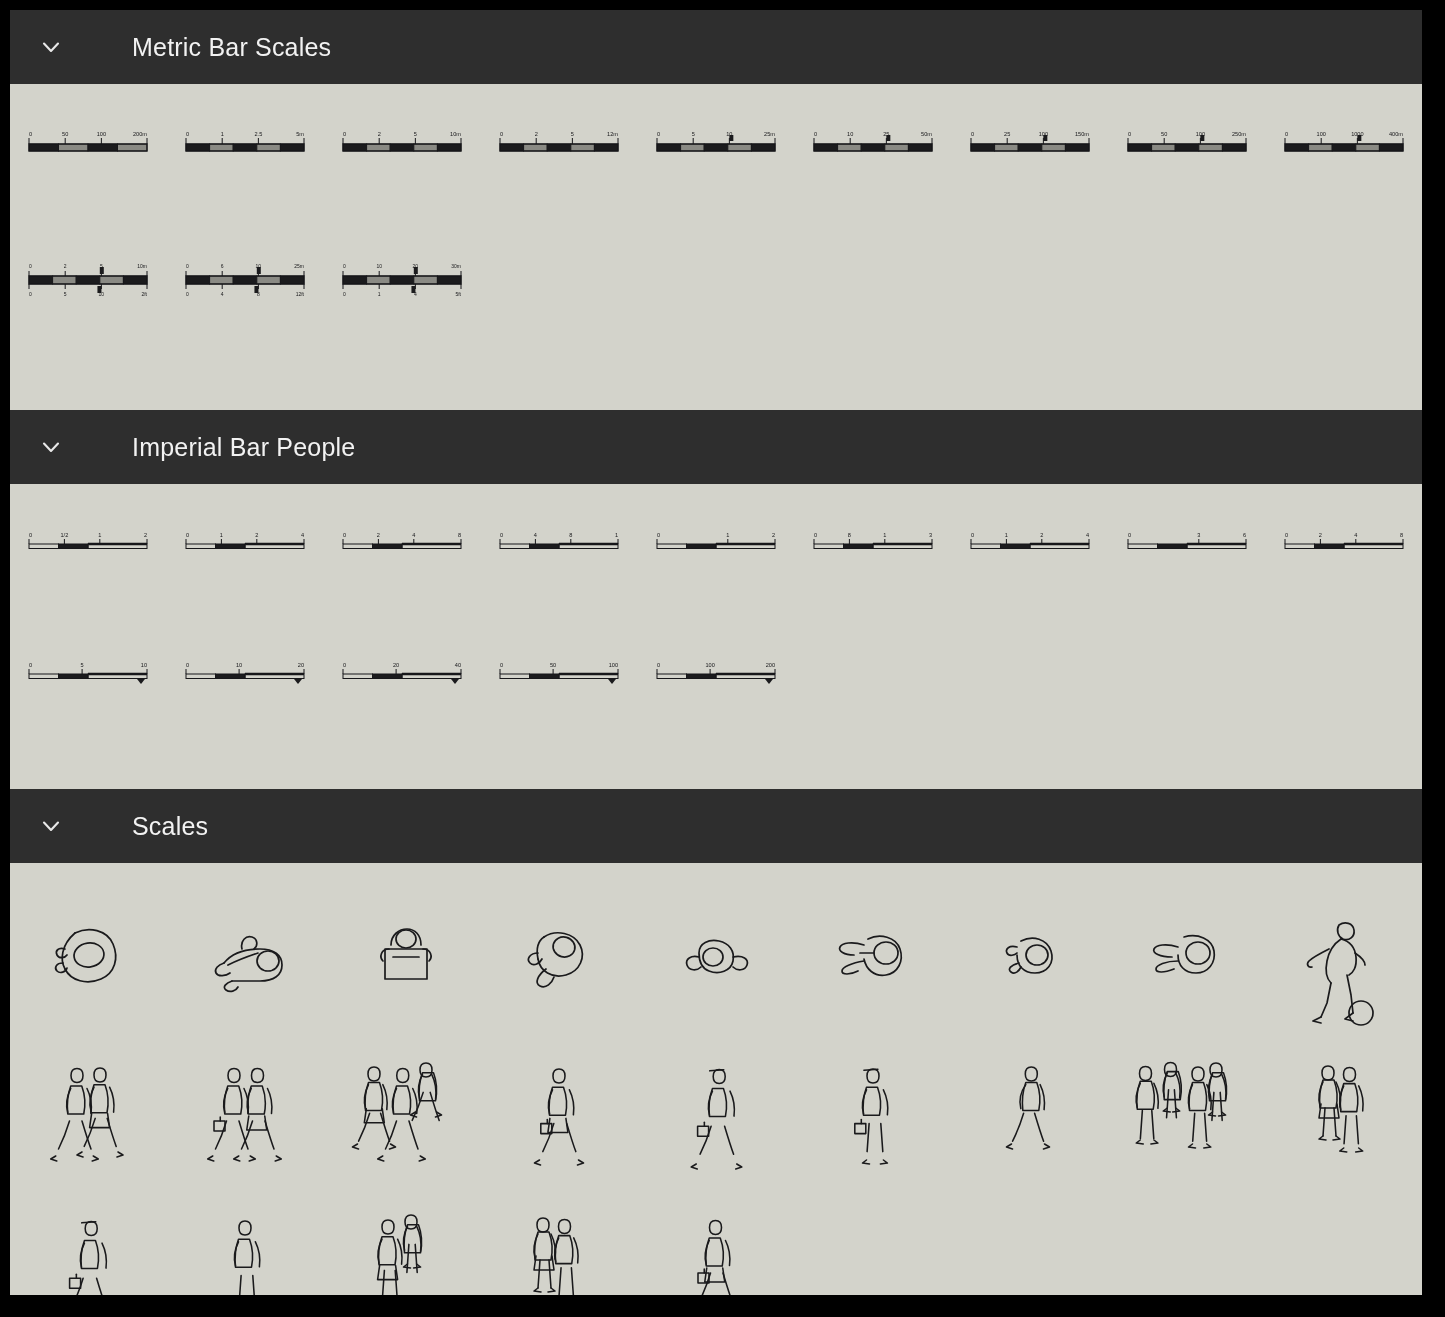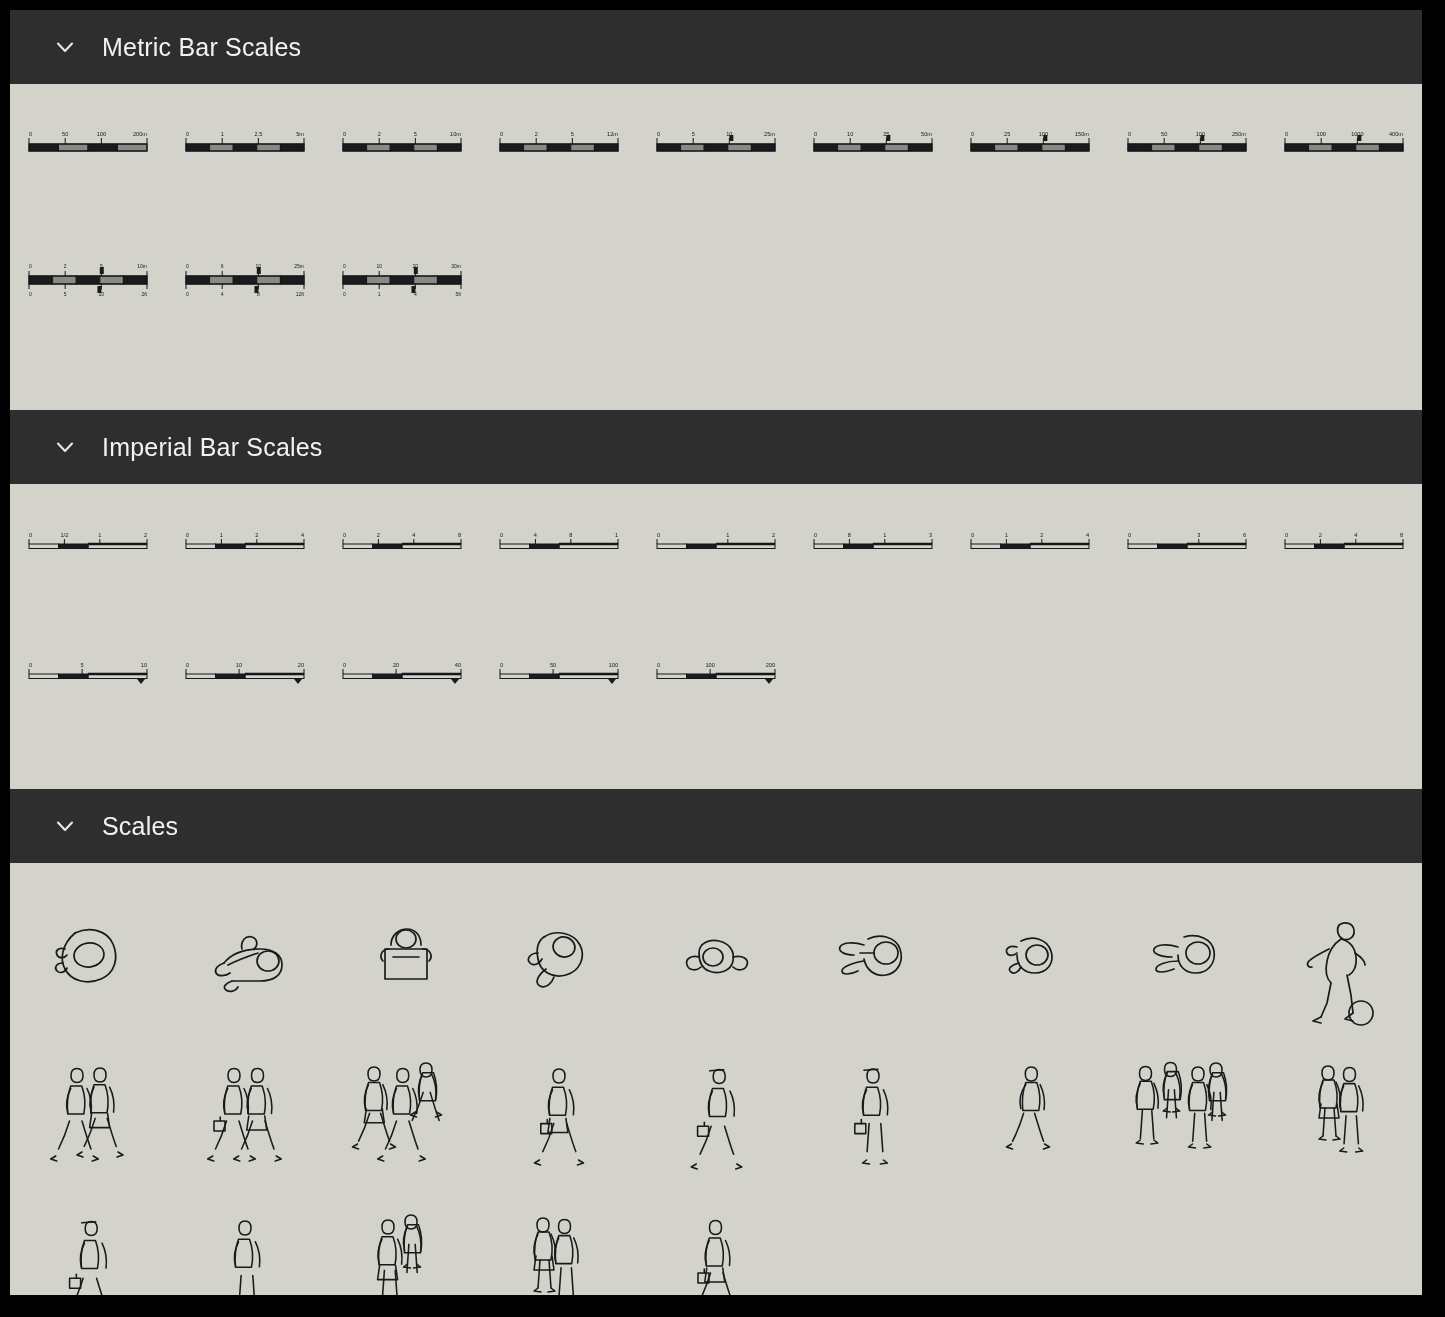--- a/index.html
+++ b/index.html
@@ -31,9 +31,10 @@
     flex: 0 0 74px;
     display: flex;
     align-items: center;
-    padding-left: 40px;
+    padding-left: 26px;
     cursor: pointer;
     user-select: none;
+    gap: 44px;
   }
   .sec-header .chev {
     width: 30px;

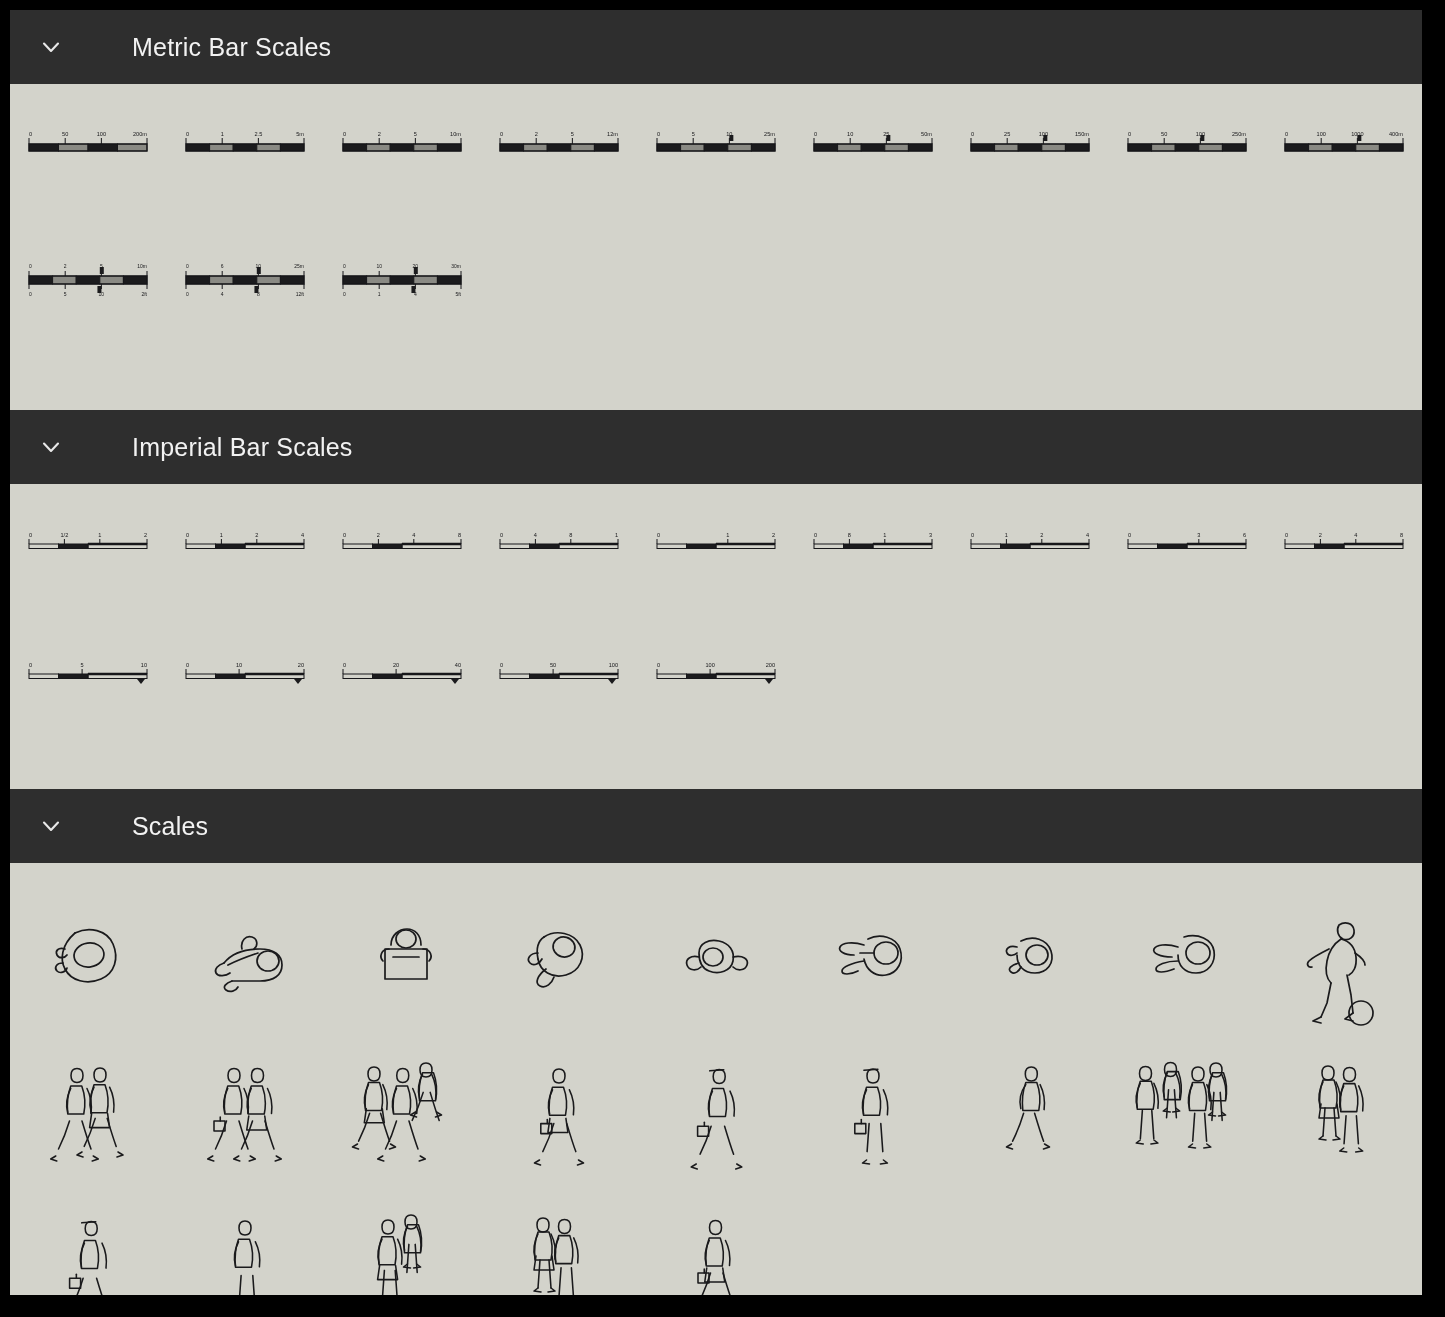--- a/index.html
+++ b/index.html
@@ -375,7 +375,7 @@
         <path d="M8 11.5 L15 19 L22 11.5" fill="none" stroke="#e8e8e8" stroke-width="2.1" stroke-linecap="round" stroke-linejoin="round"></path>
       </svg>
     </span>
-    <span class="sec-title">Imperial Bar Scales</span>
+    <span class="sec-title">Imperial Bar People</span>
   </div>
 
   <div class="sec-body body-imperial">

